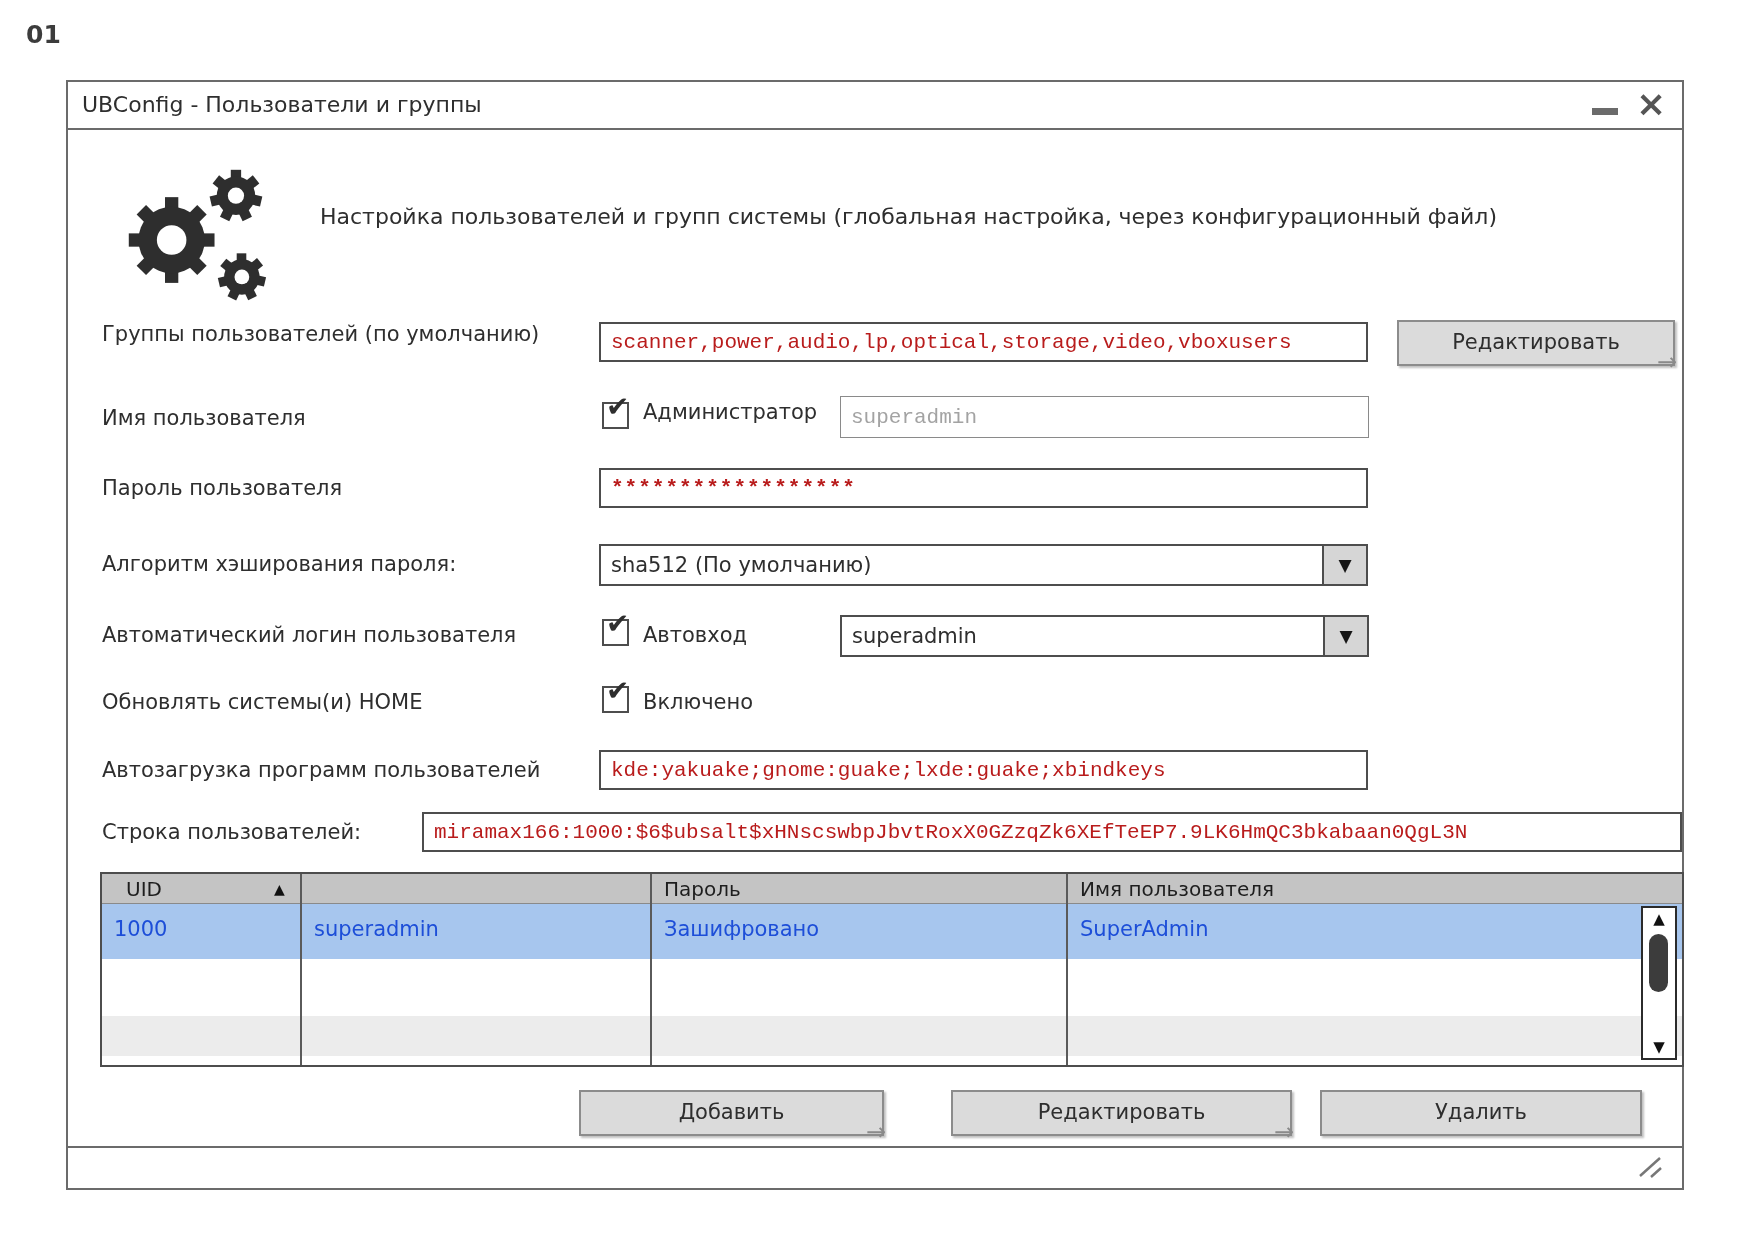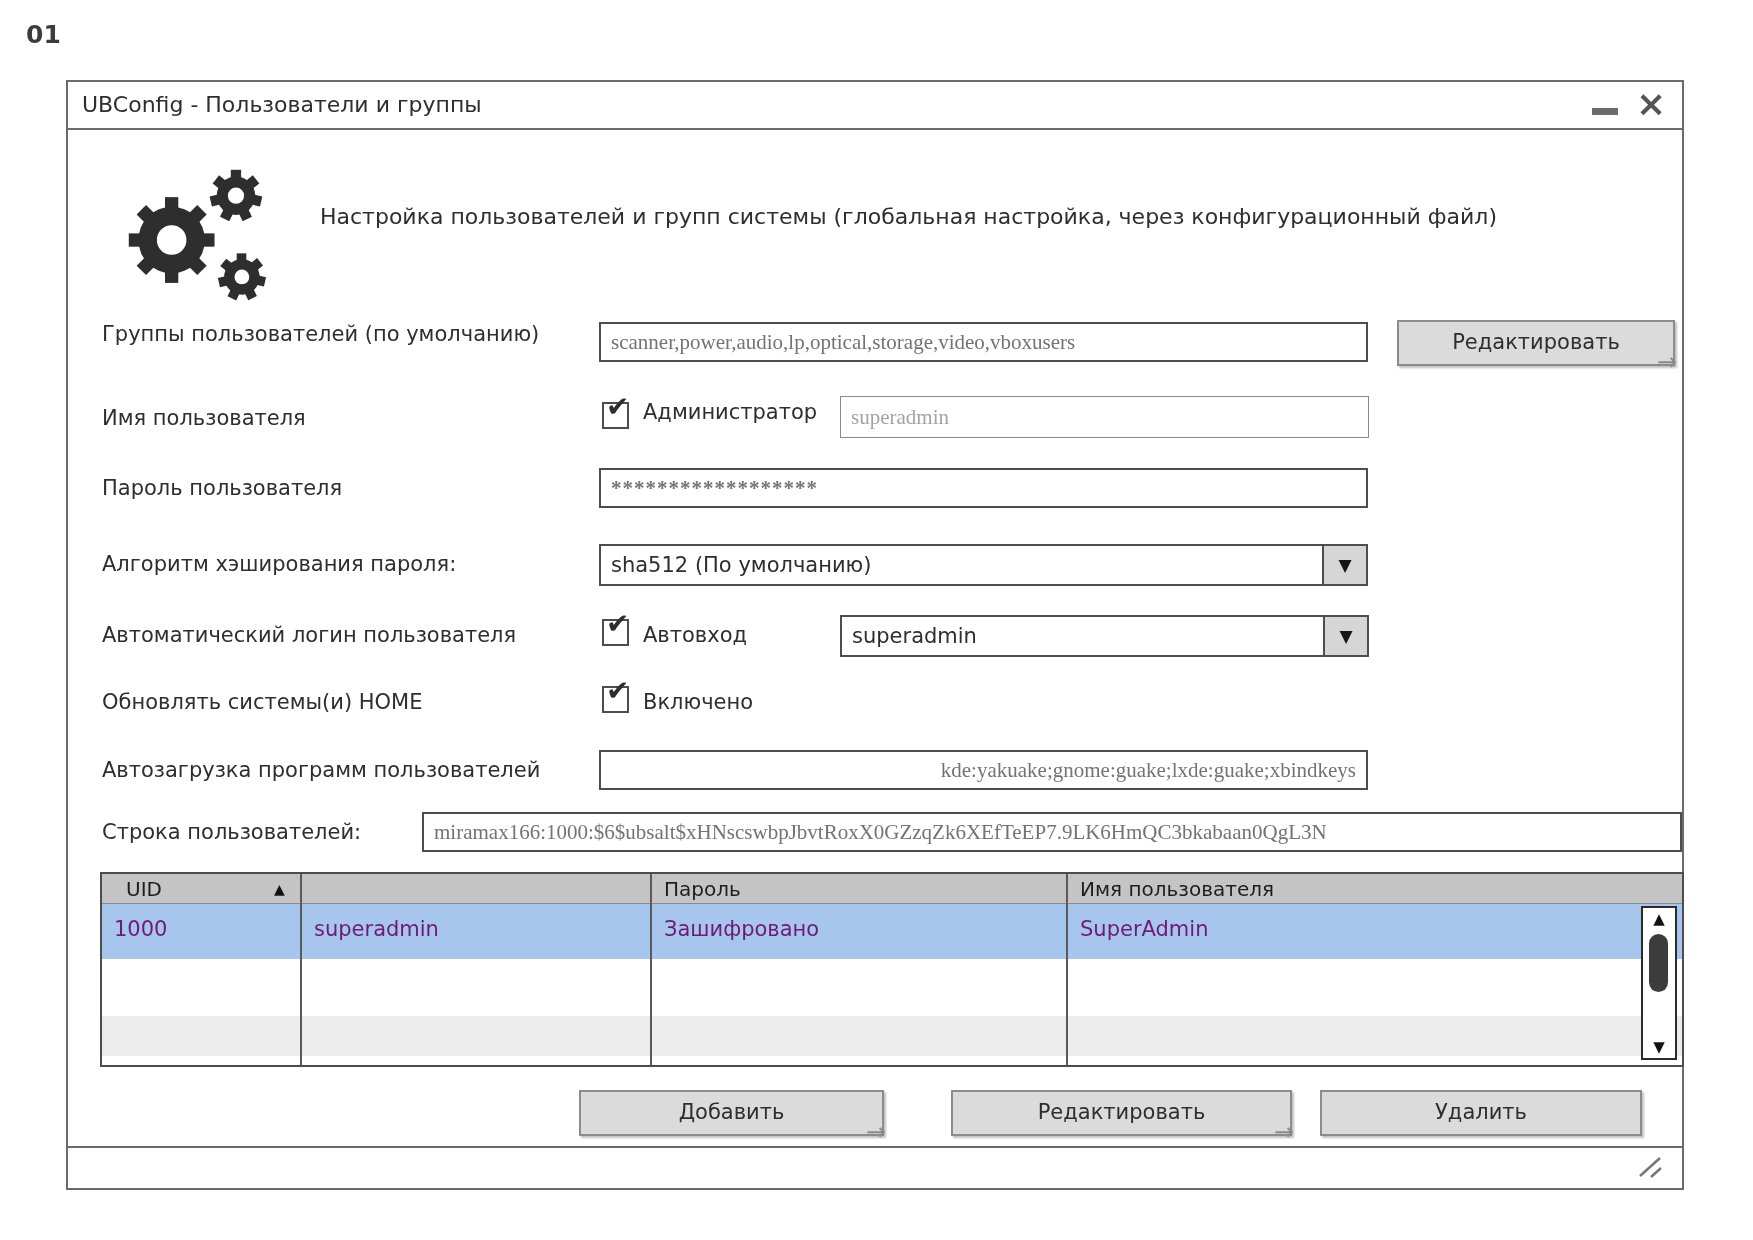--- a/index.html
+++ b/index.html
@@ -29,8 +29,8 @@
 
   .field {
     position:absolute; height:40px; border:2px solid #4d4d4d; background:#fff;
-    font-family:Liberation Serif, serif;
-    font-size:21px; color:#737373; padding:0 10px; outline:none;
+    font-family:Liberation Mono, monospace;
+    font-size:21px; color:#b91c1c; padding:0 10px; outline:none;
   }
   .field.light { border:1px solid #8a8a8a; height:42px; }
   .field.light::placeholder { color:#a3a3a3; opacity:1; }

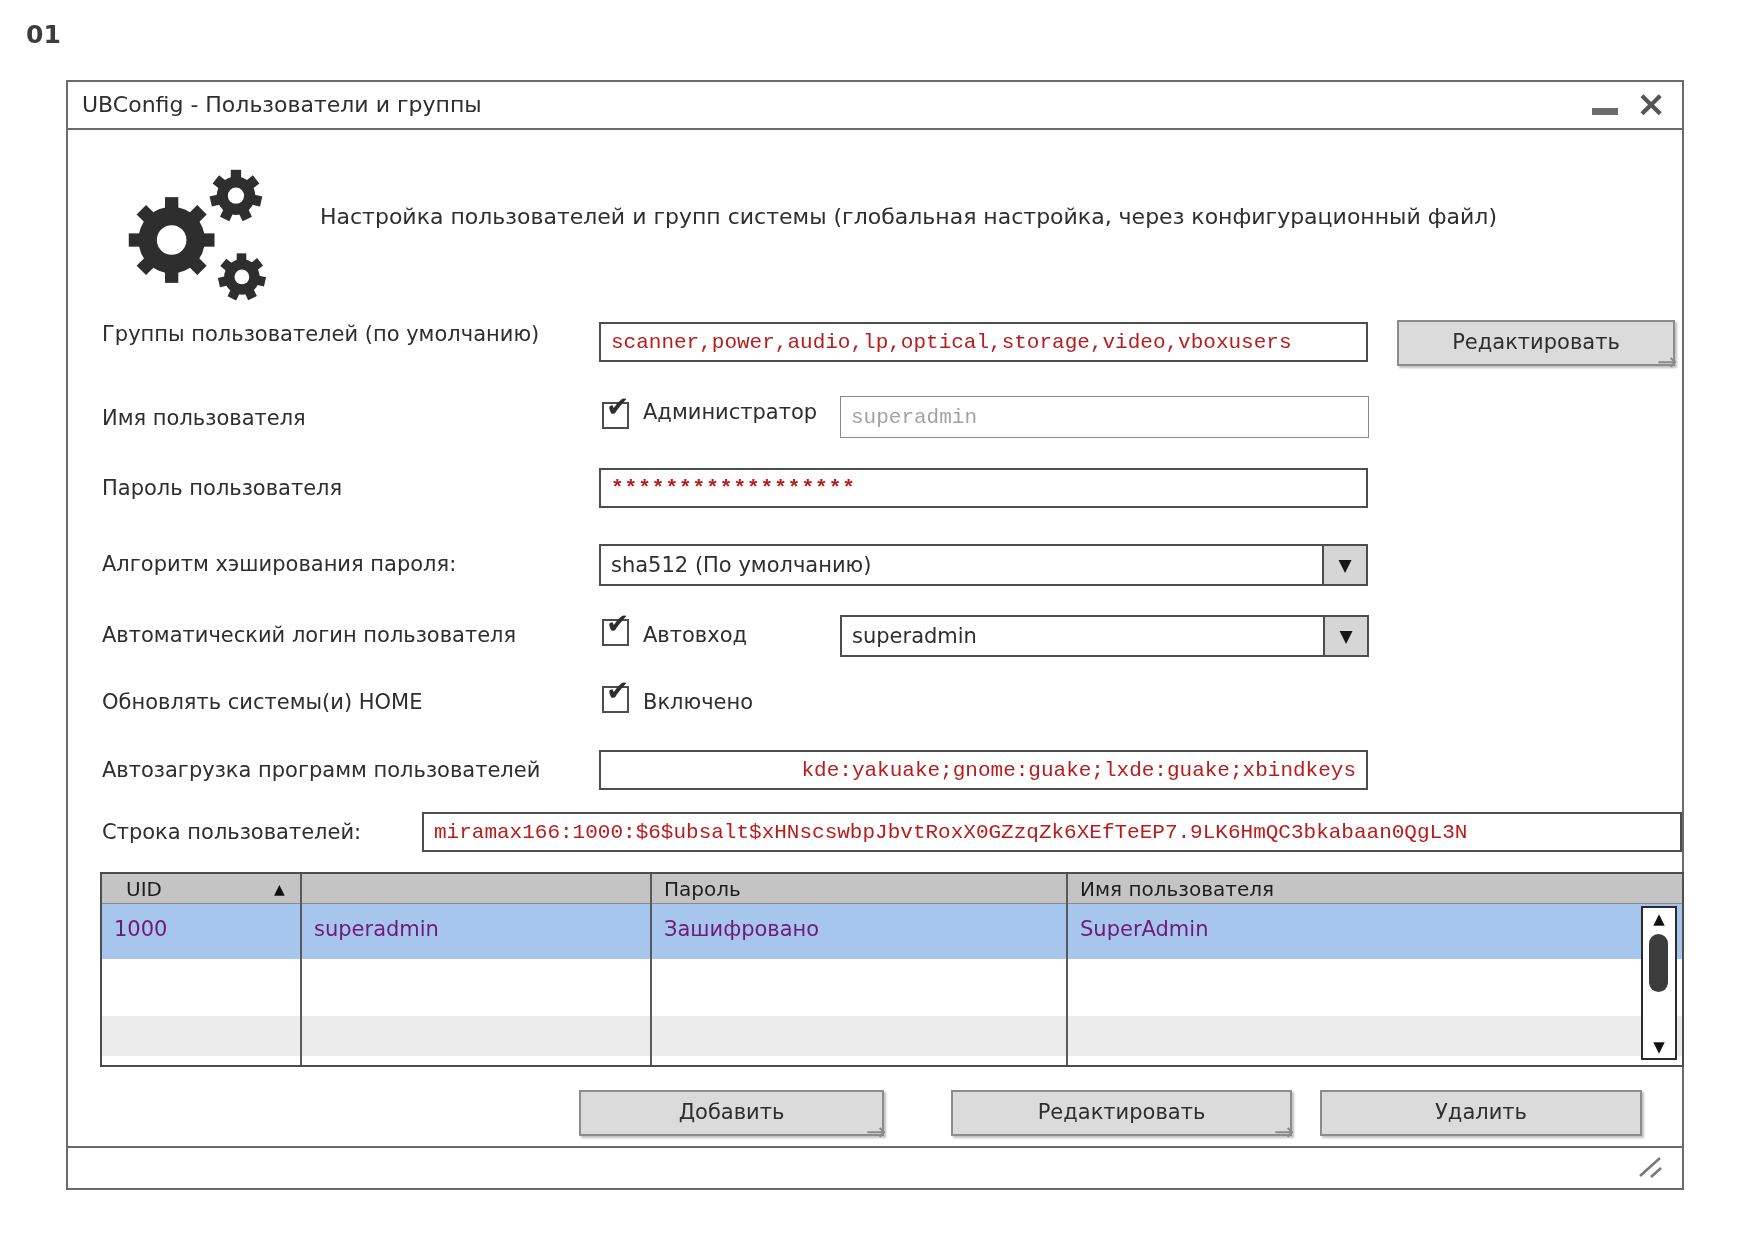--- a/index.html
+++ b/index.html
@@ -178,7 +178,7 @@
     <div class="cb-label" style="left:575px; top:608px">Включено</div>
 
     <div class="lbl" style="top:676px">Автозагрузка программ пользователей</div>
-    <input class="field" style="left: 531px; top: 668px; width: 769px; text-align: right;" value="kde:yakuake;gnome:guake;lxde:guake;xbindkeys">
+    <input class="field" style="left: 531px; top: 668px; width: 769px;" value="kde:yakuake;gnome:guake;lxde:guake;xbindkeys">
 
     <div class="lbl" style="top:738px">Строка пользователей:</div>
     <input class="field" style="left: 354px; top: 730px; width: 1260px;" value="miramax166:1000:$6$ubsalt$xHNscswbpJbvtRoxX0GZzqZk6XEfTeEP7.9LK6HmQC3bkabaan0QgL3N">

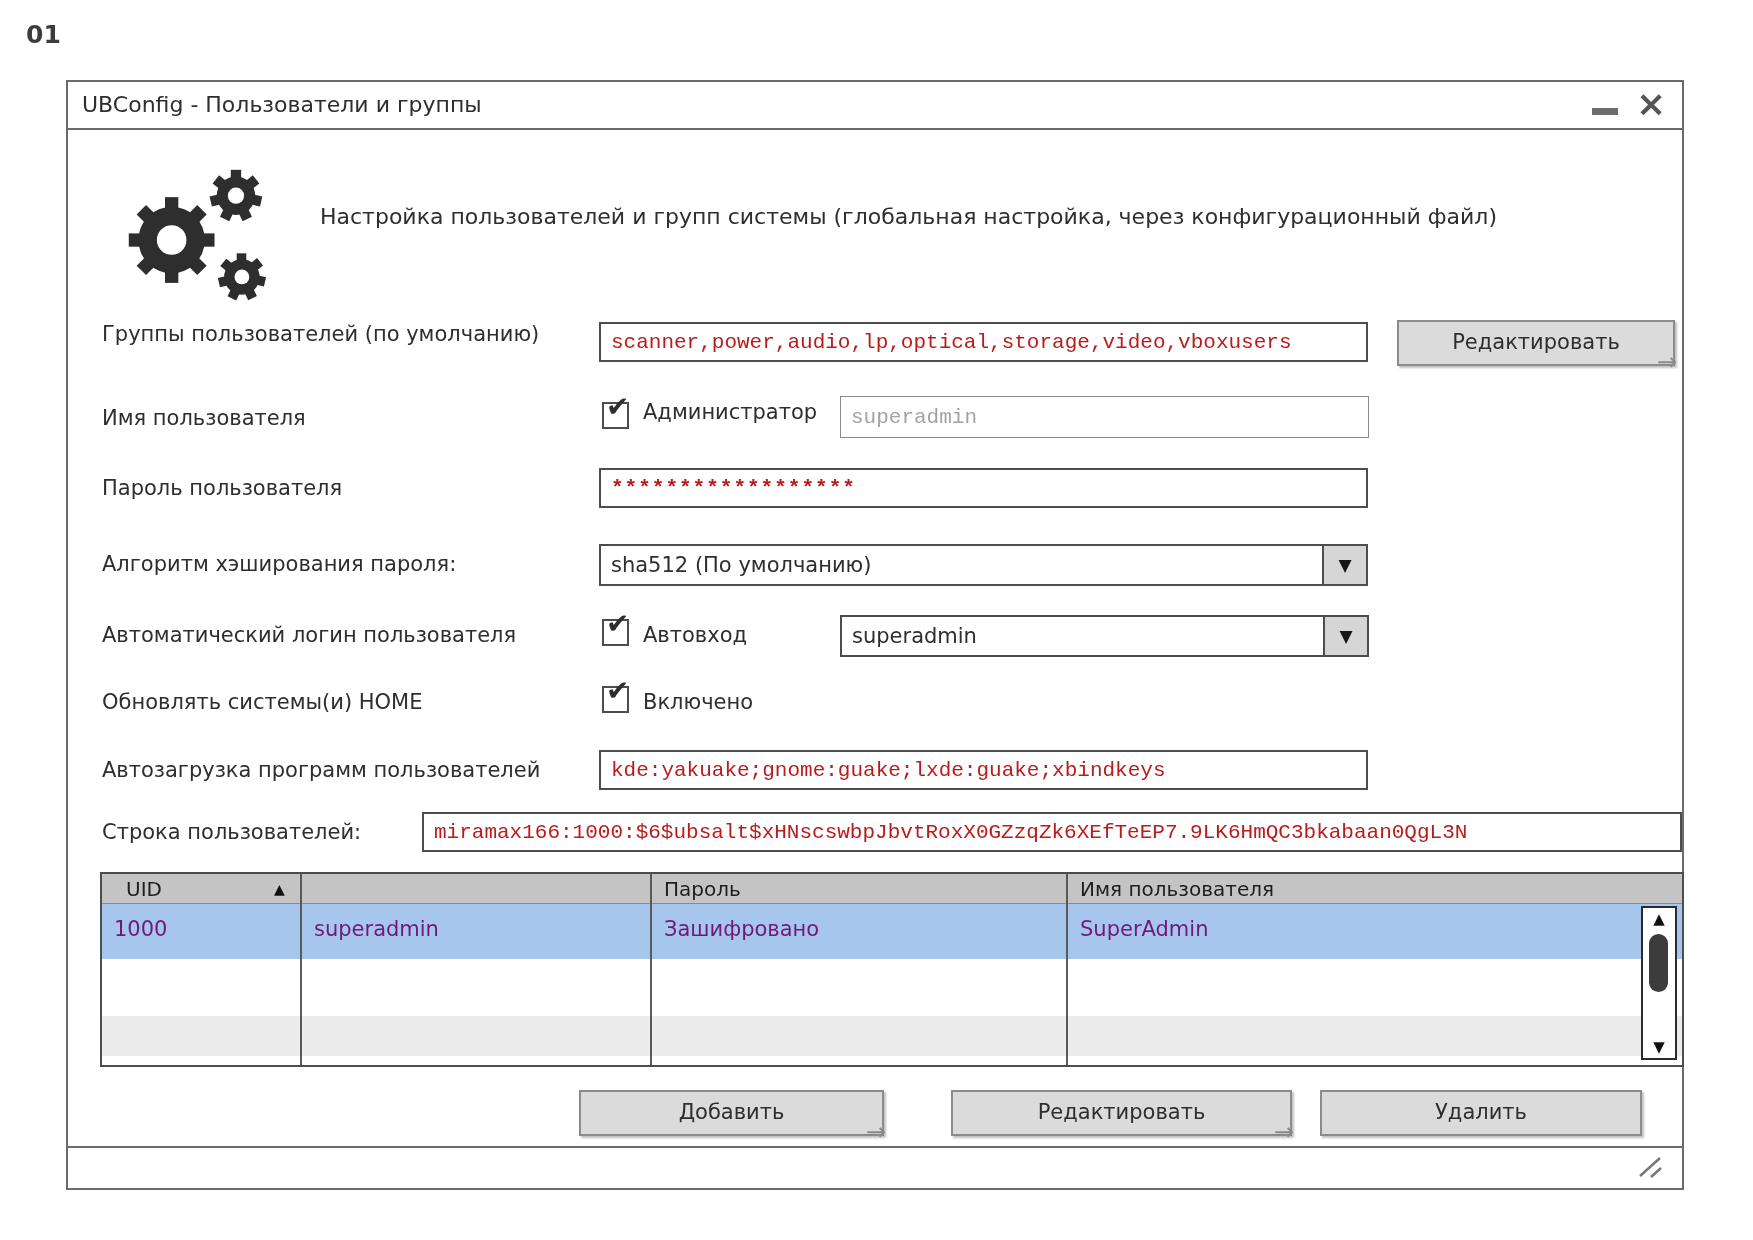--- a/index.html
+++ b/index.html
@@ -61,7 +61,7 @@
   .sort { position:absolute; font-size:14px; color:#111; top:0; }
   .trow { position:absolute; left:0; width:100%; height:55px; }
   .trow.selected { top:30px; background:#a7c6ee; }
-  .td { position:absolute; top:13px; font-size:21px; color:#701a75; padding-left:12px; white-space:nowrap; }
+  .td { position:absolute; top:13px; font-size:21px; color:#1d4ed8; padding-left:12px; white-space:nowrap; }
   .stripe { position:absolute; left:0; width:100%; }
   .stripe.gray { background:#ececec; }
   .vsep { position:absolute; top:0; width:2px; height:100%; background:#5a5a5a; }

